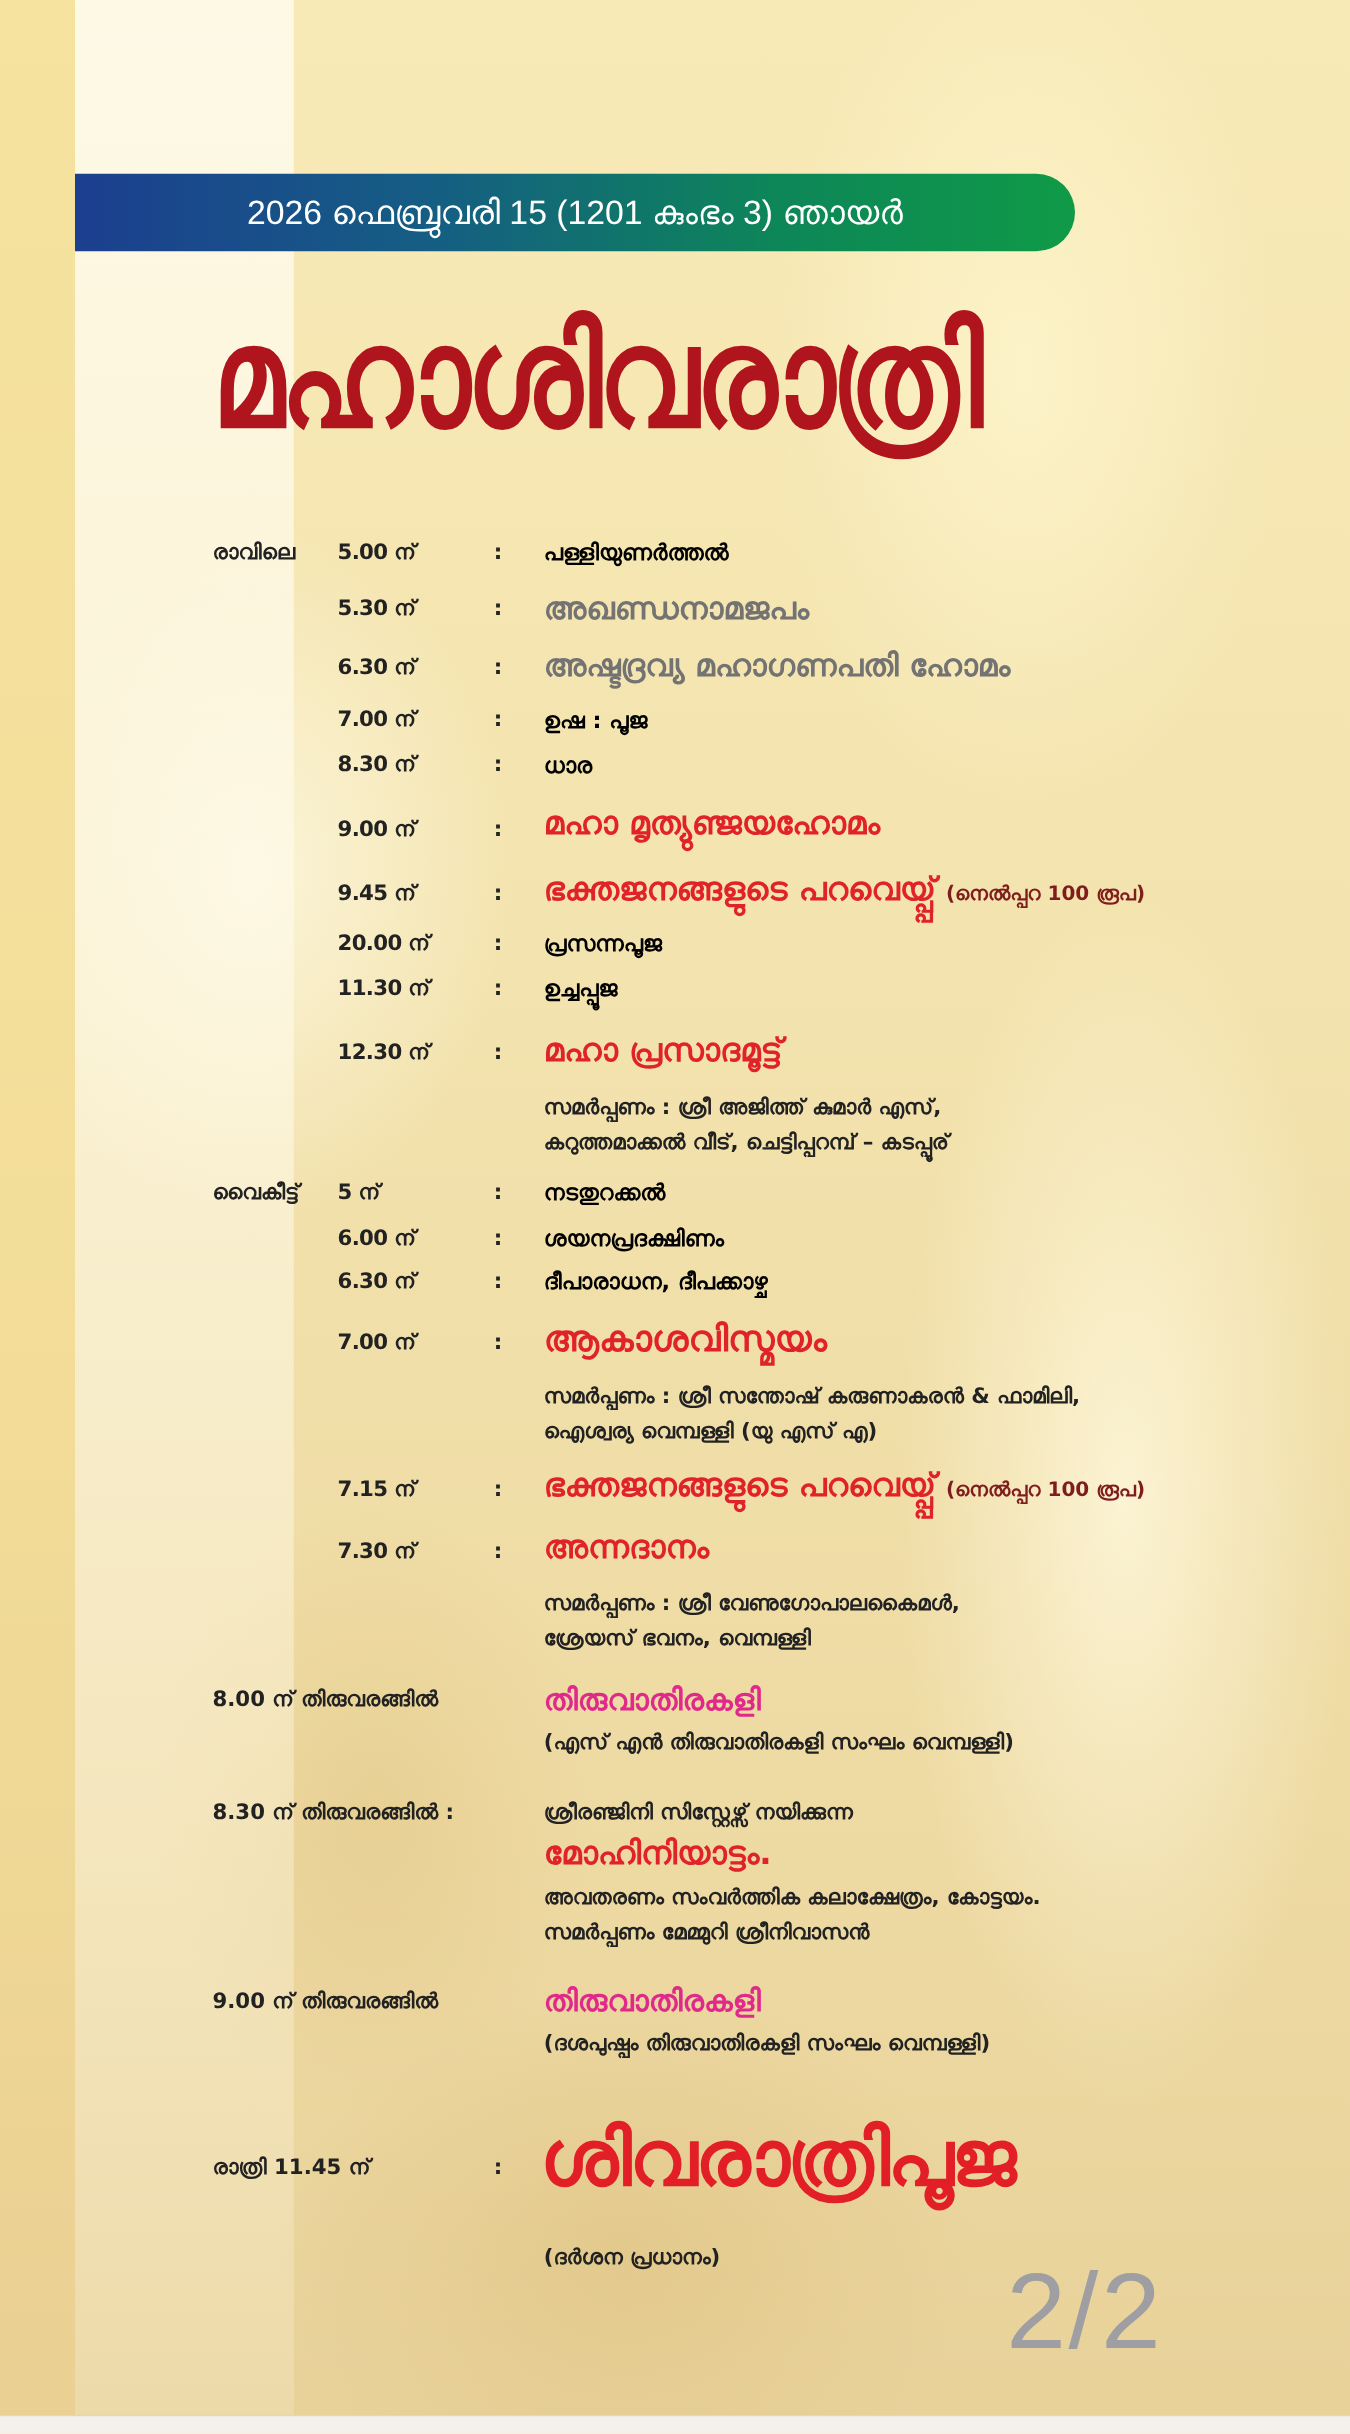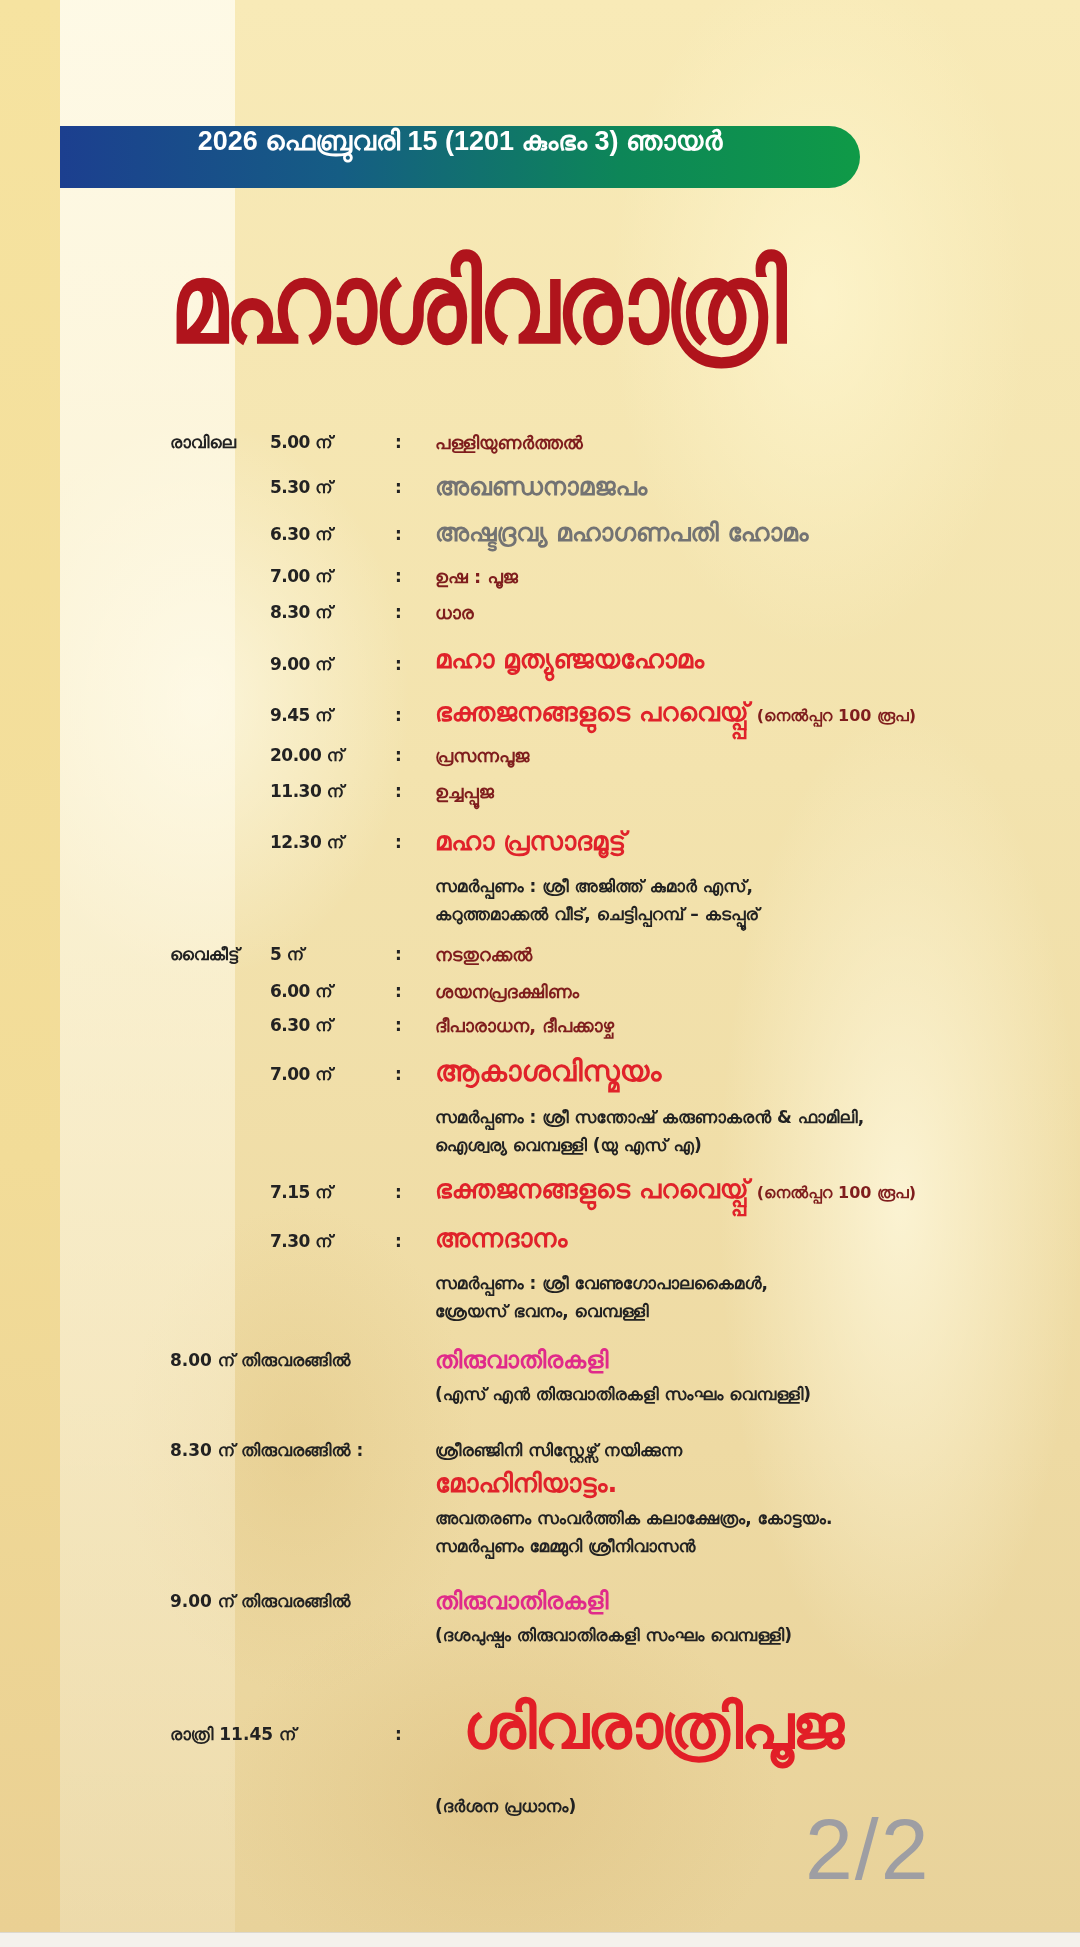--- a/index.html
+++ b/index.html
@@ -31,11 +31,11 @@
     background: #f4f1ec; border-top: 1px solid #dcd8cf;
   }
   .banner {
-    position: absolute; left: 60px; top: 126px; width: 800px; height: 62px;
+    position: absolute; left: 60px; top: 139px; width: 800px; height: 62px;
     border-radius: 0 31px 31px 0;
     background: linear-gradient(90deg, #1c3f8f 0%, #155d84 35%, #0d8658 70%, #0f9a47 100%);
-    color: #fff; font-weight: bold; font-size: 27px;
-    display: flex; align-items: flex-start; justify-content: center;
+    color: #fff; font-weight: normal; font-size: 27px;
+    display: flex; align-items: center; justify-content: center;
     font-family: "Liberation Sans", "DejaVu Sans", sans-serif;
   }
   .title {

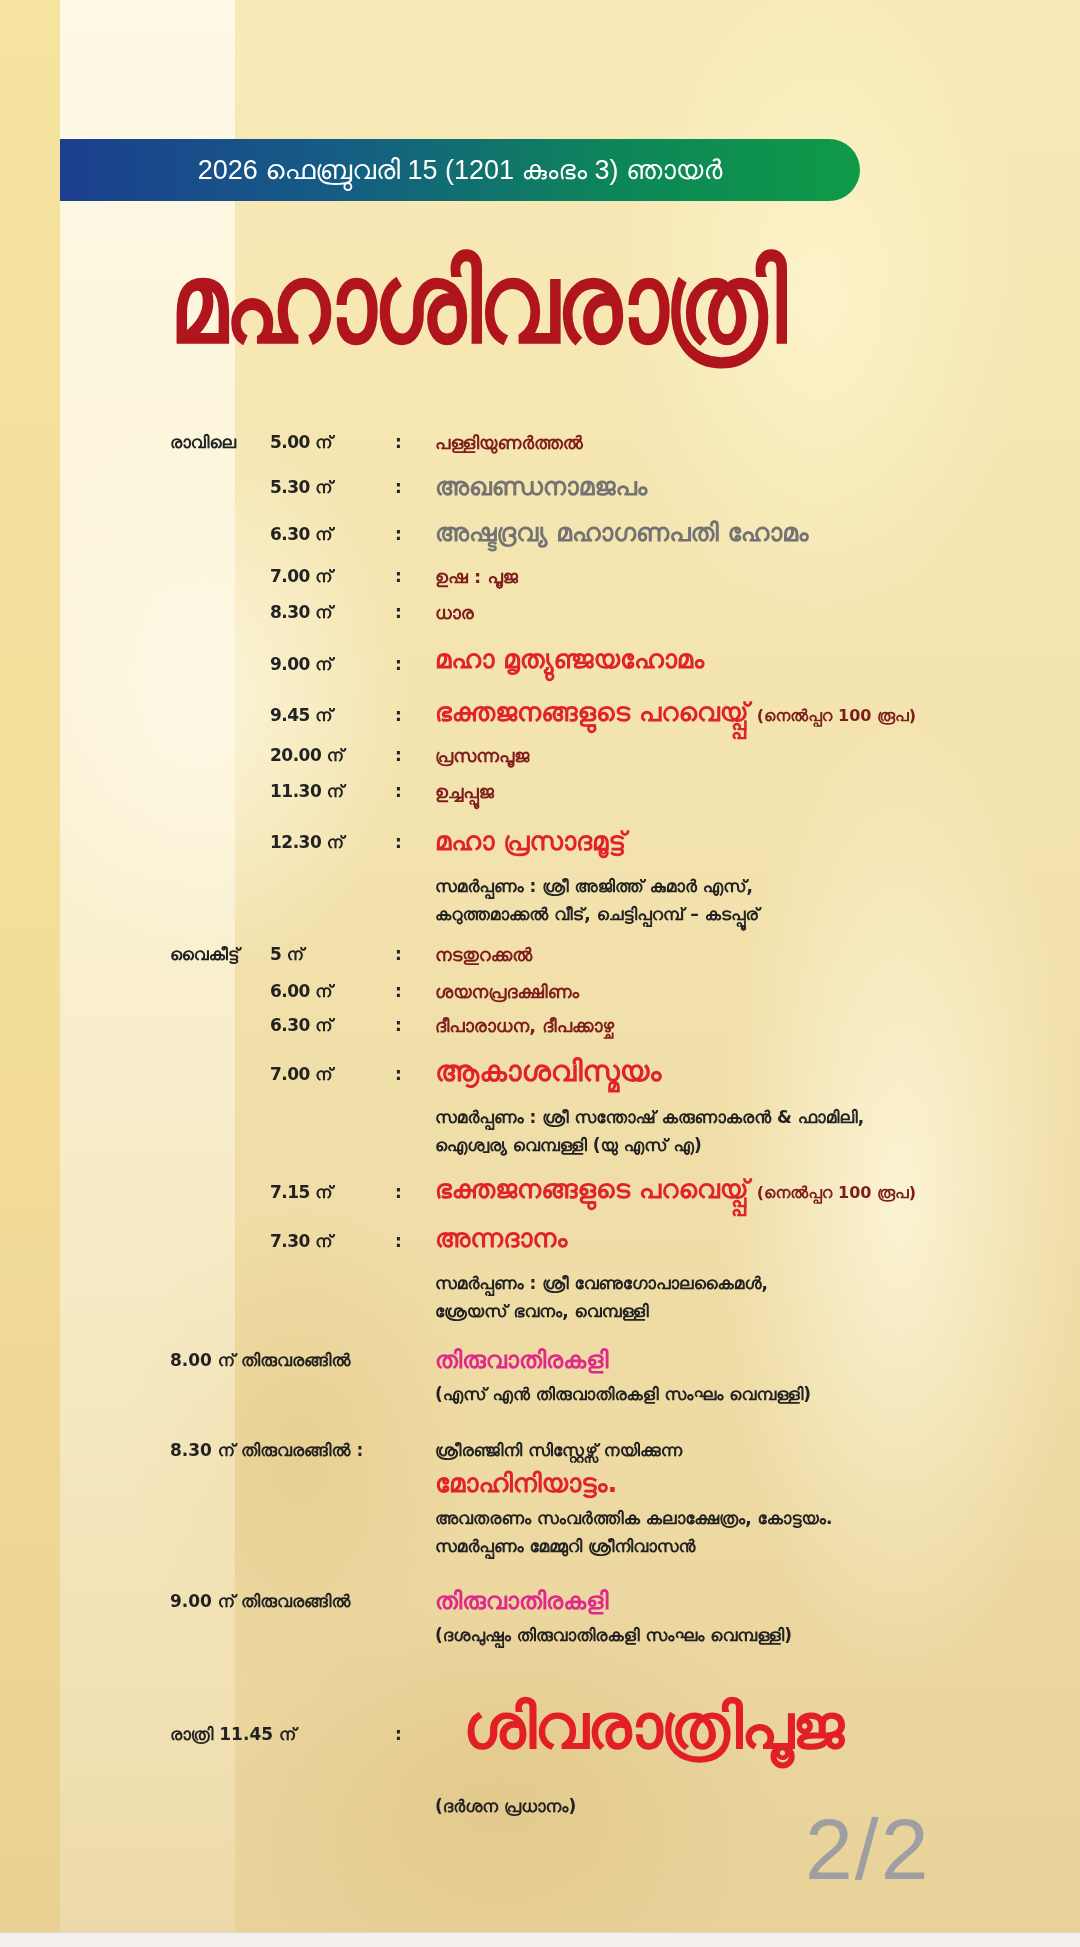--- a/index.html
+++ b/index.html
@@ -57,7 +57,7 @@
     position: absolute; left: 395px; font-size: 17px; font-weight: bold; color: #222;
   }
   .evt { position: absolute; left: 435px; white-space: nowrap; font-weight: bold; }
-  .blue-sm { color: #7f1d1d; font-size: 18px; }
+  .blue-sm { color: #000000; font-size: 18px; }
   .blue-lg { color: #737373; font-size: 25px; }
   .red-lg { color: #e0222a; font-size: 26px; text-align: center; }
   .pink { color: #e02a8a; font-size: 24px; }

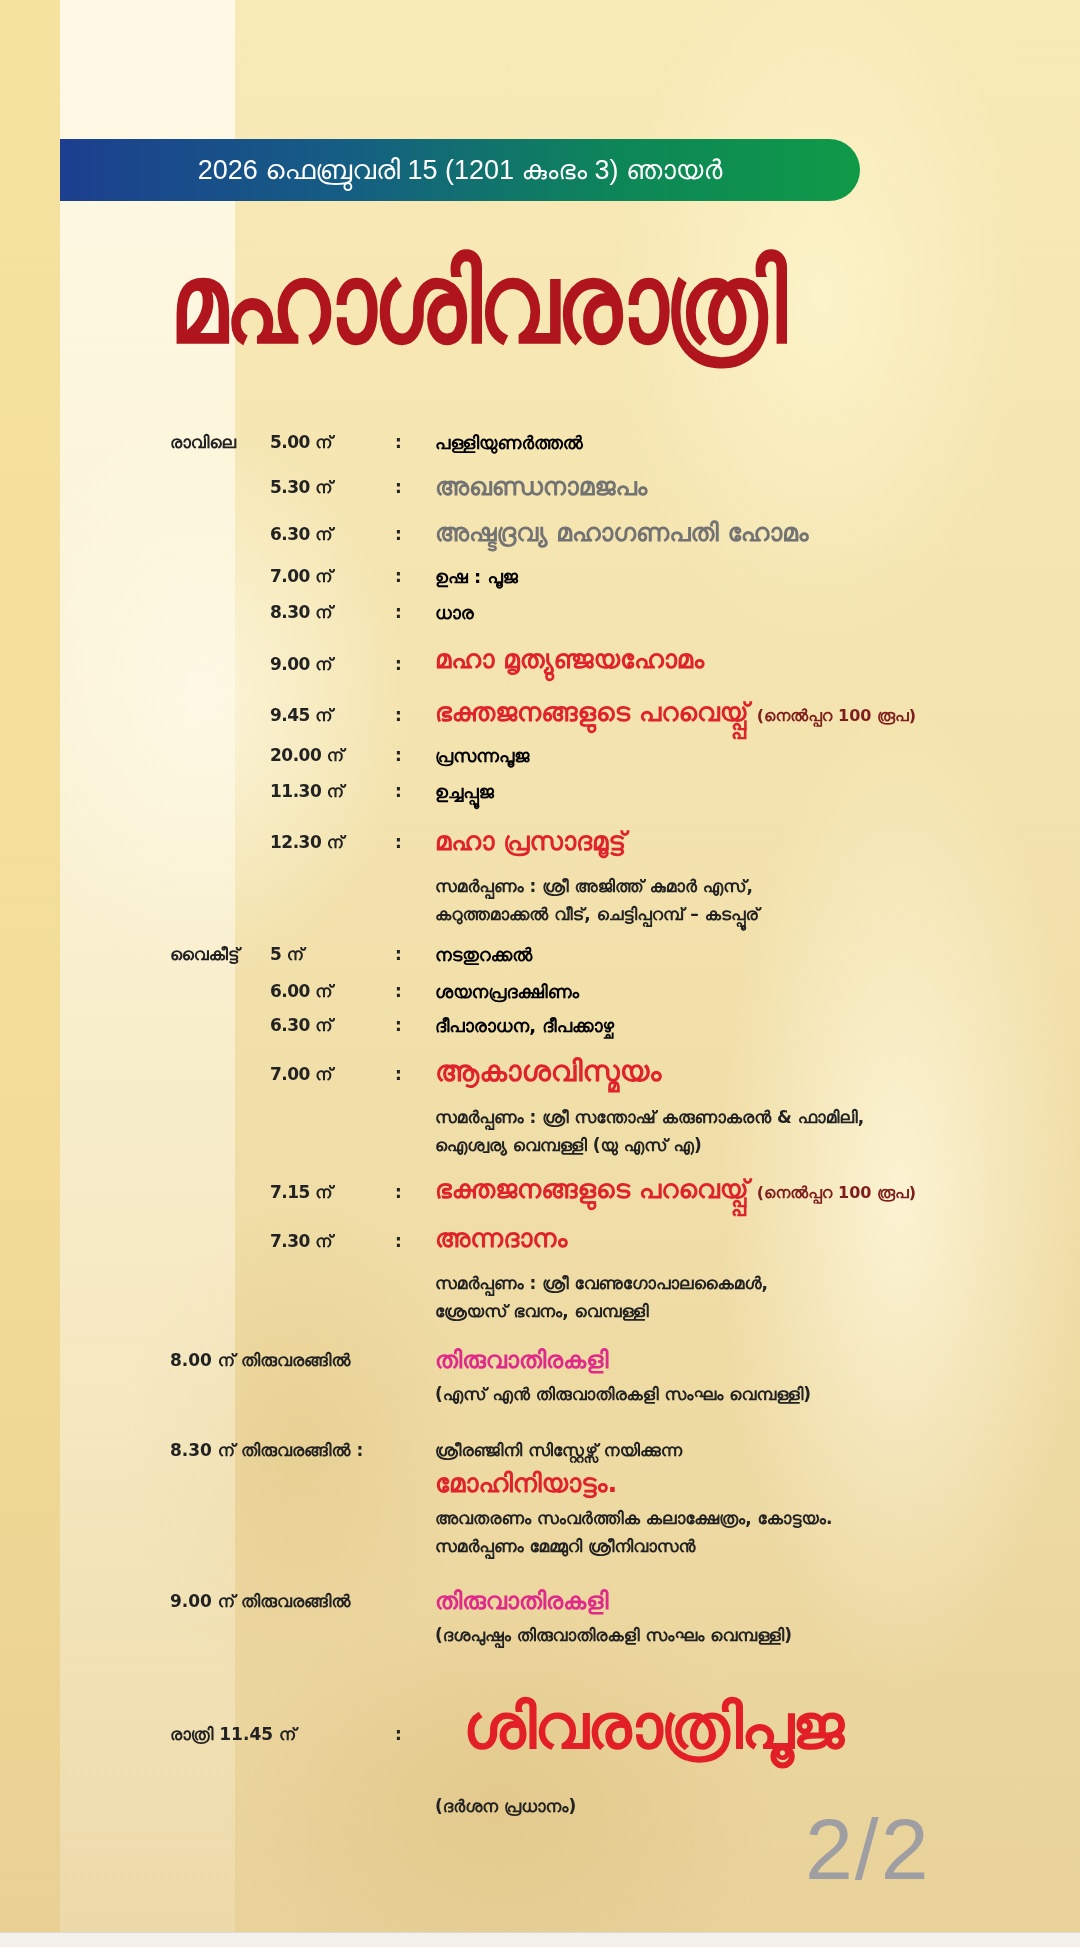--- a/index.html
+++ b/index.html
@@ -65,7 +65,7 @@
   .dark-sm { color: #222; font-size: 17px; font-weight: bold; white-space: nowrap; position: absolute; left: 435px; text-align: right; }
   .big-red {
     position: absolute; left: 432px; color: #e21e27; font-weight: bold; font-size: 62px;
-    white-space: nowrap; letter-spacing: -2px; margin-left: 31px;
+    white-space: nowrap; letter-spacing: -2px;
   }
   .pager {
     position: absolute; left: 805px; top: 1800px; font-size: 86px; color: #9e9ea3;

